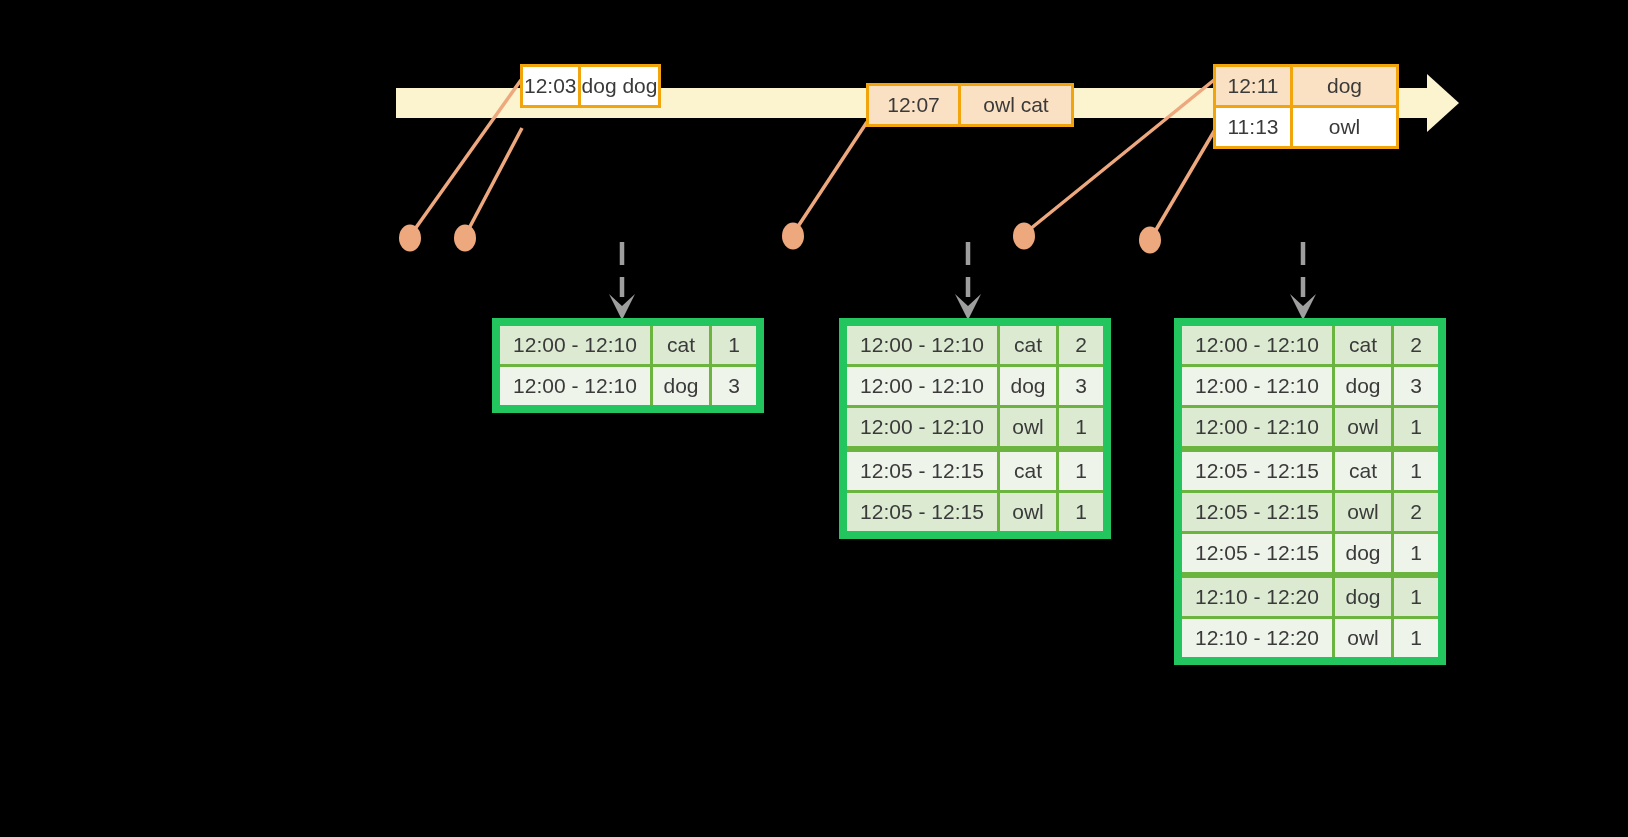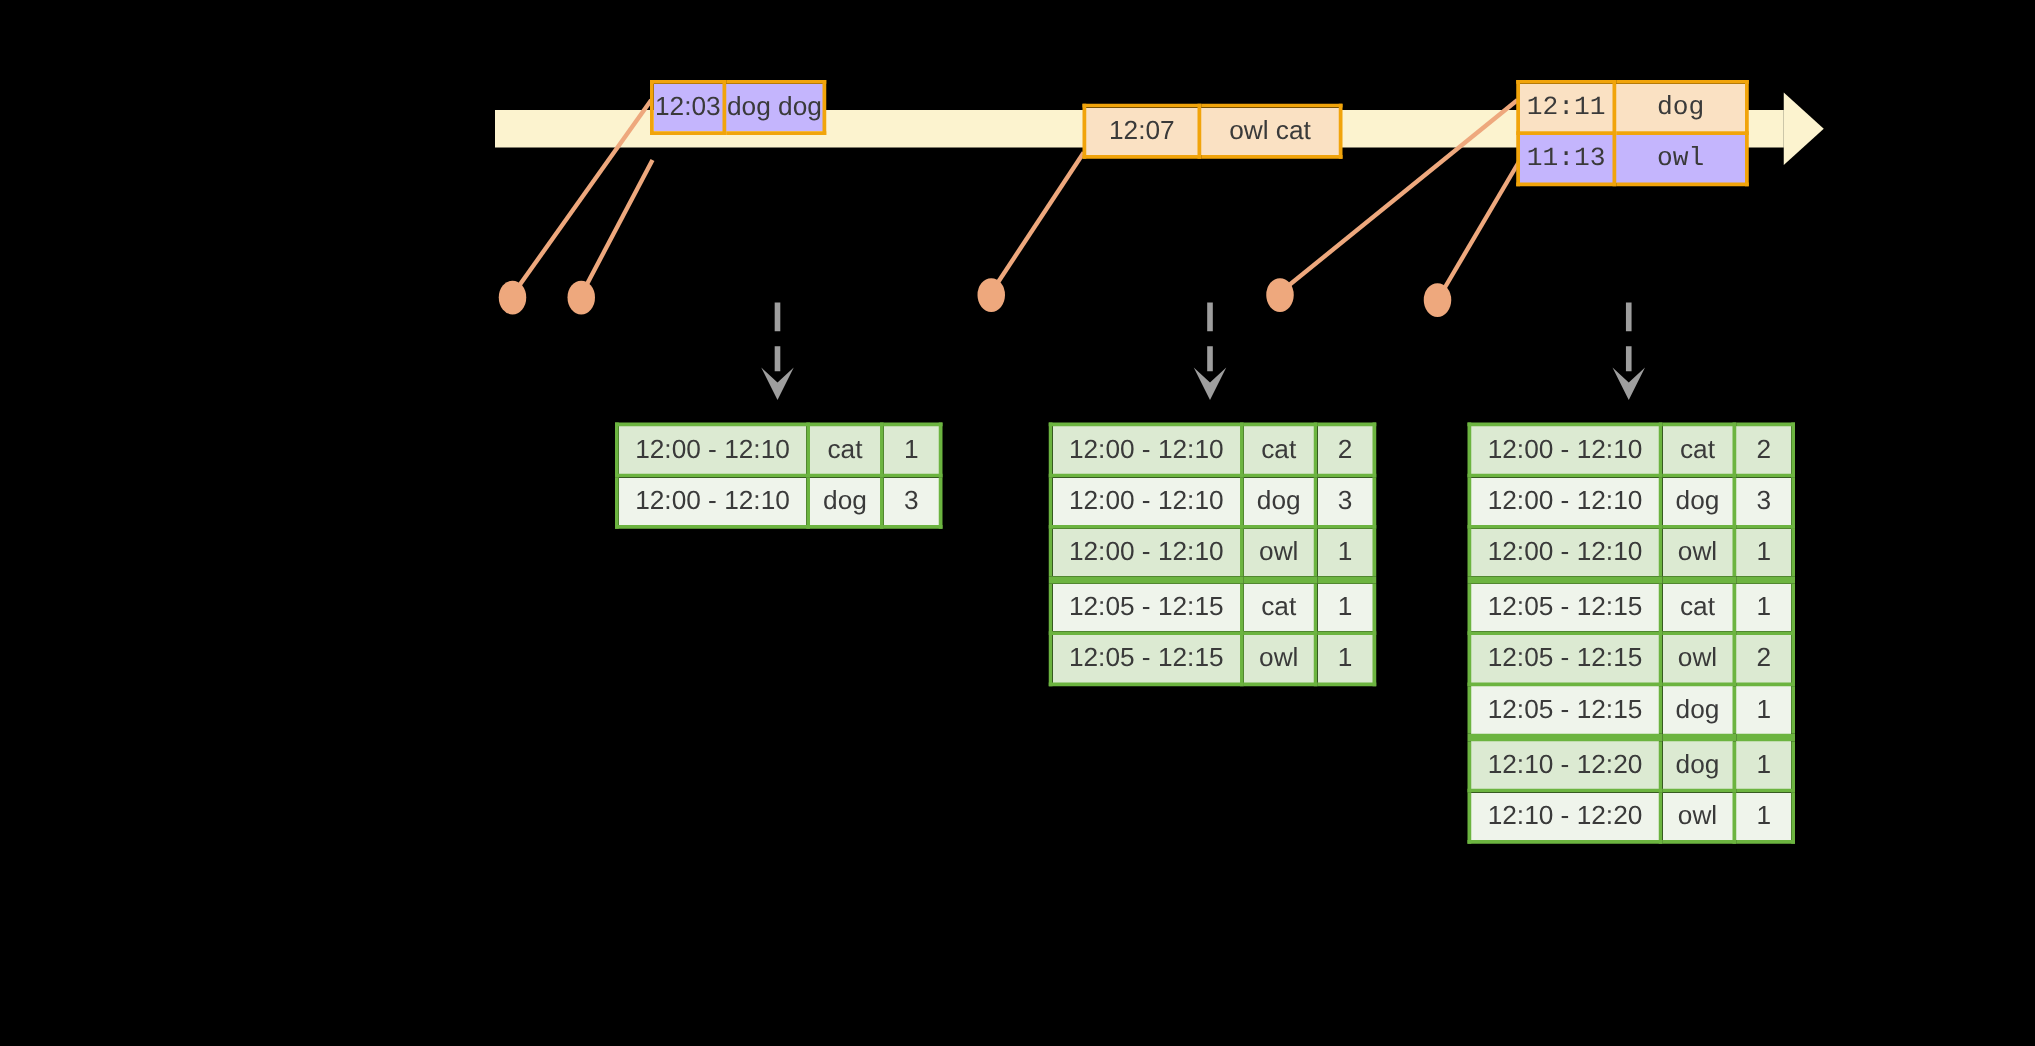--- a/index.html
+++ b/index.html
@@ -12,7 +12,7 @@
   
   .etable td{border:3px solid #F1A40B;height:36px;}
   .etable tr.e-hi td{background:#FAE1C3;}
-  .etable tr.e-lo td{background:#c4b5fd;}
+  .etable tr.e-lo td{background:#ffffff;}
   
   .rtable{border:3px solid #22c55e;margin-top:20px;}
   .rtable td{border:3px solid #6CB440;height:36px;}

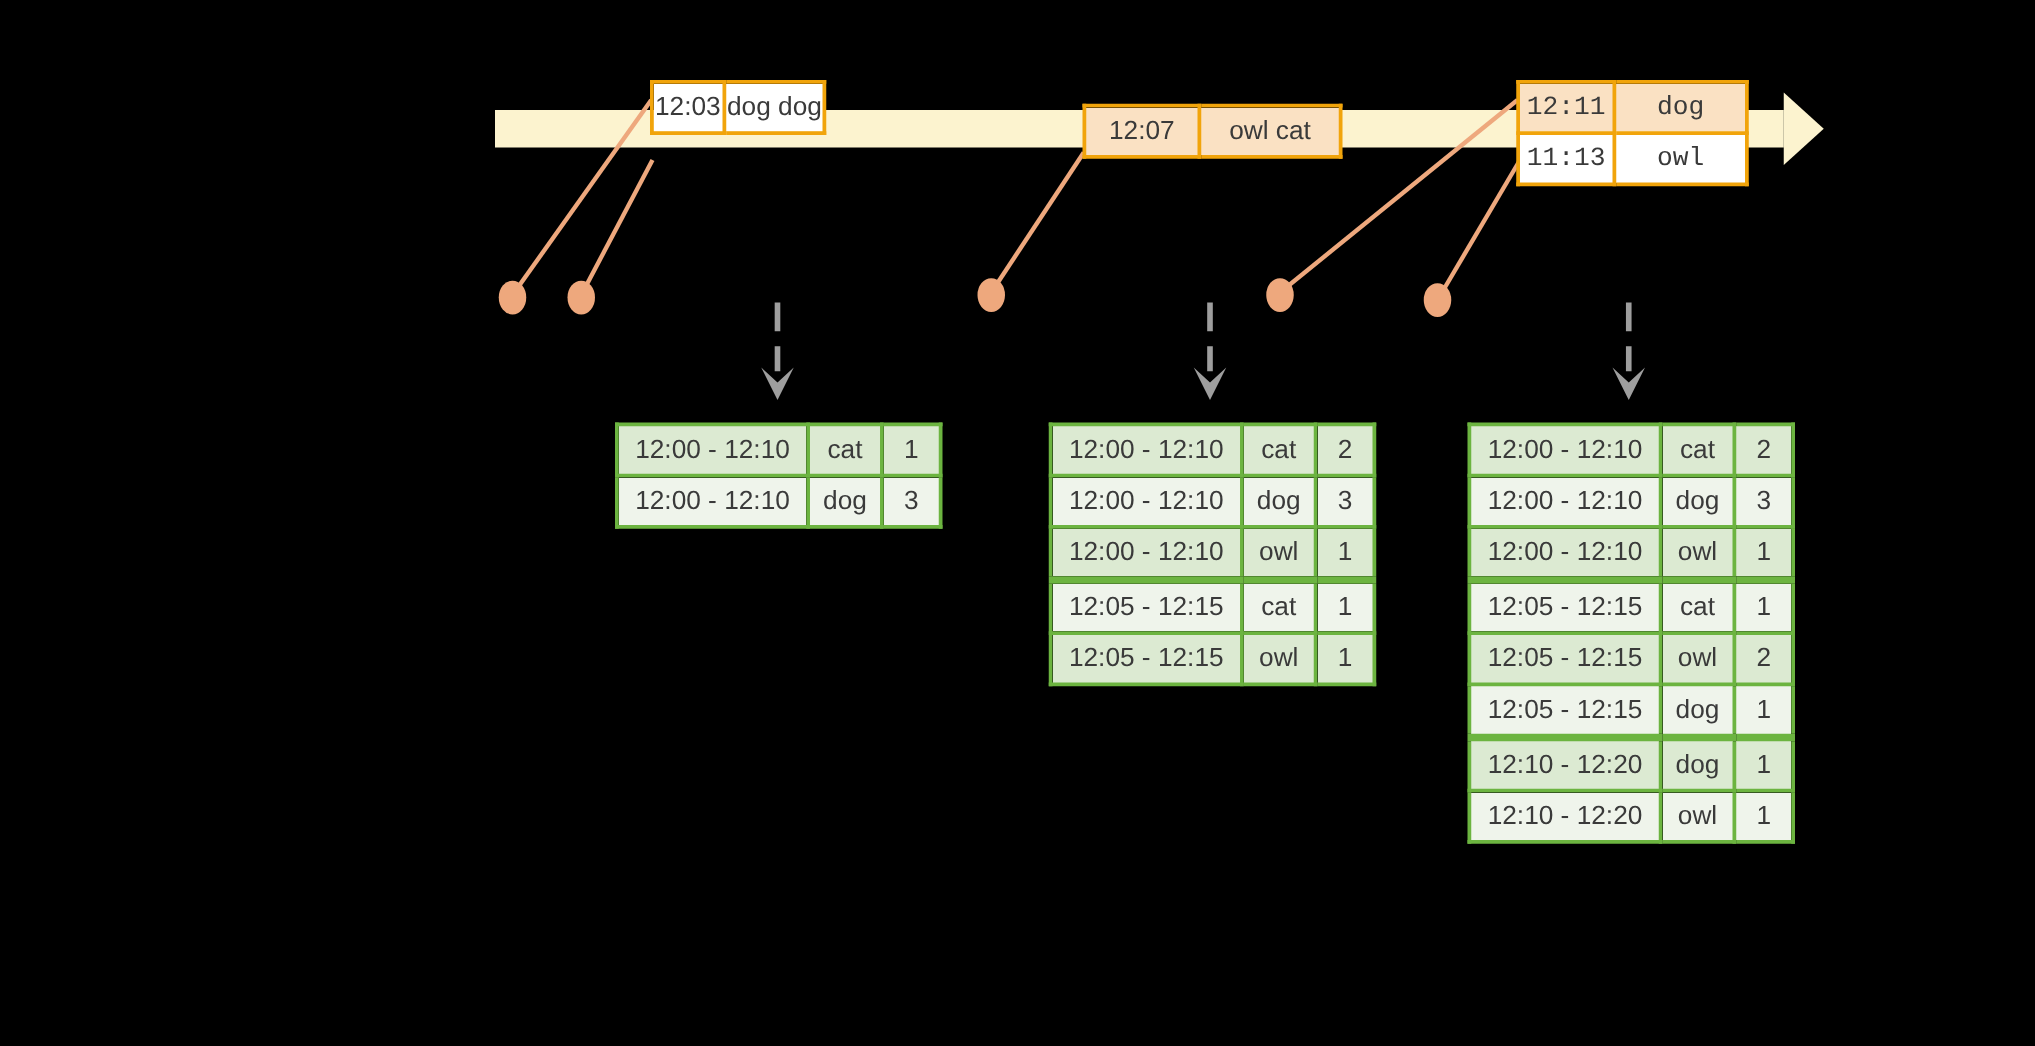--- a/index.html
+++ b/index.html
@@ -77,7 +77,7 @@
   </tbody>
     </table>
 
-  <table class="etable" style="left:1213px;top:64px;font-family:Liberation Mono, monospace;">
+  <table class="etable" style="left:1213px;top:64px;">
     <tbody>
         <tr class="e-hi">
       <td style="width:72px">12:11</td>

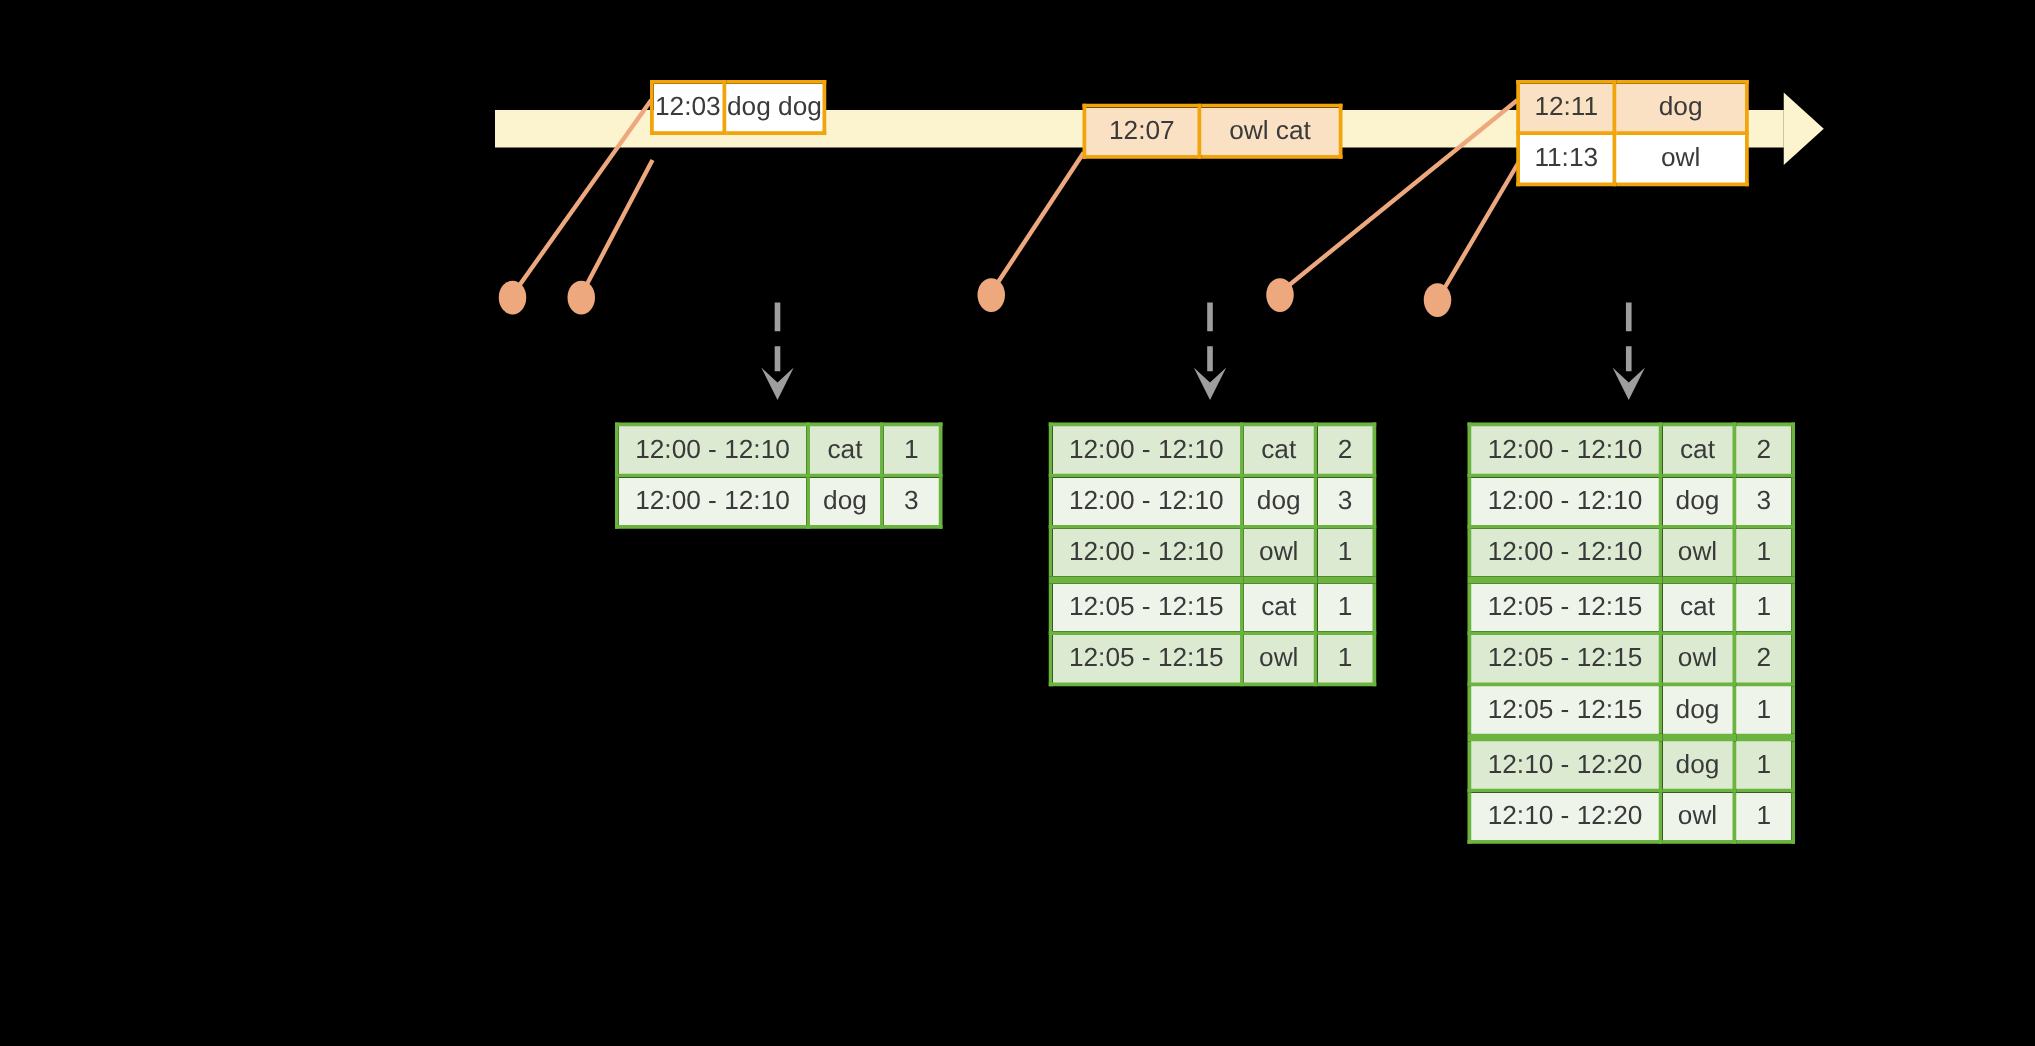--- a/index.html
+++ b/index.html
@@ -14,7 +14,7 @@
   .etable tr.e-hi td{background:#FAE1C3;}
   .etable tr.e-lo td{background:#ffffff;}
   
-  .rtable{border:3px solid #22c55e;margin-top:20px;}
+  .rtable{border:8px solid #22c55e;}
   .rtable td{border:3px solid #6CB440;height:36px;}
   .rtable tr.r-odd td{background:#DCEAD2;}
   .rtable tr.r-even td{background:#EFF4EB;}

